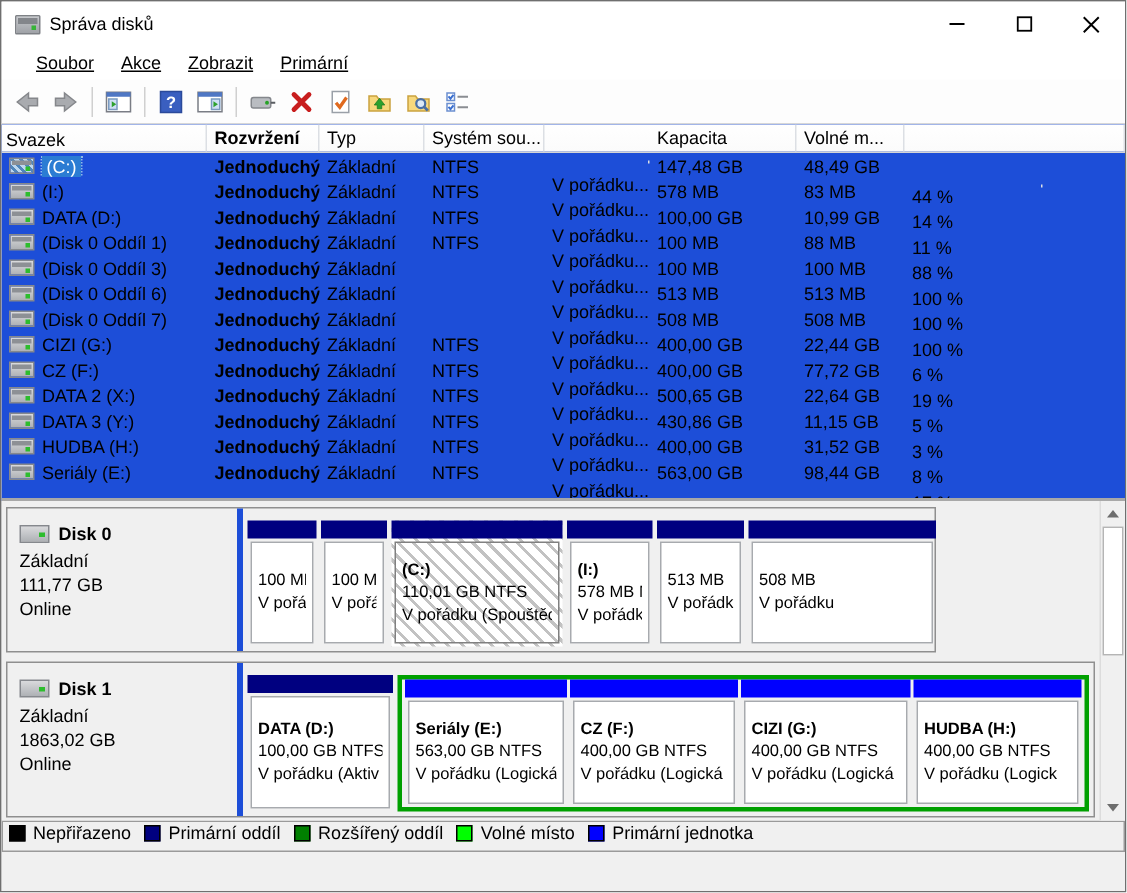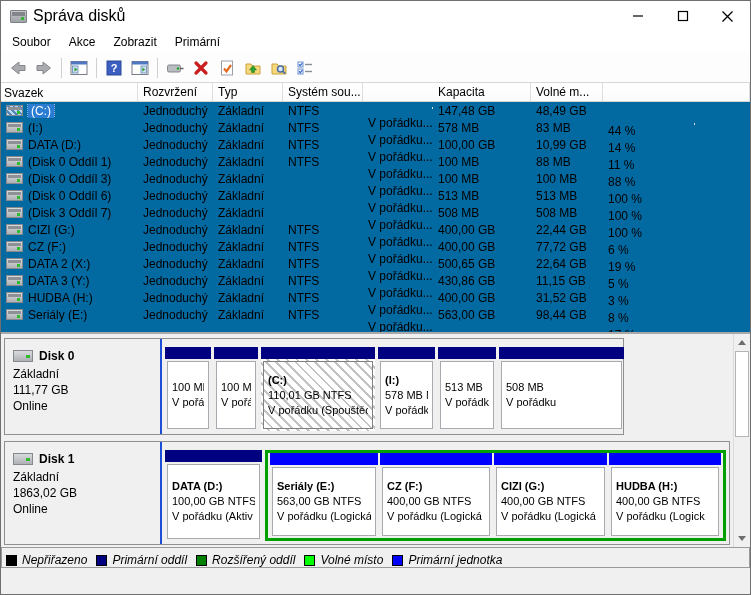--- a/index.html
+++ b/index.html
@@ -12,7 +12,7 @@
   .title-ico { width:17px; height:13px; margin:0 6px 0 9px; position:relative; background:linear-gradient(#c7c9cd,#9fa2a7); border:1px solid #7e8186; border-radius:1px; }
   .title-ico::before { content:""; position:absolute; left:1px; right:1px; top:1px; height:4px; background:#83868b; }
   .title-ico::after { content:""; position:absolute; right:2px; bottom:2px; width:3px; height:3px; background:#37b437; }
-  .title-text { flex:1; font-size:16px; }
+  .title-text { flex:1; font-size:12px; }
   .winbtn { width:45px; height:30px; display:flex; align-items:center; justify-content:center; }
   .winbtns { display:flex; }
 

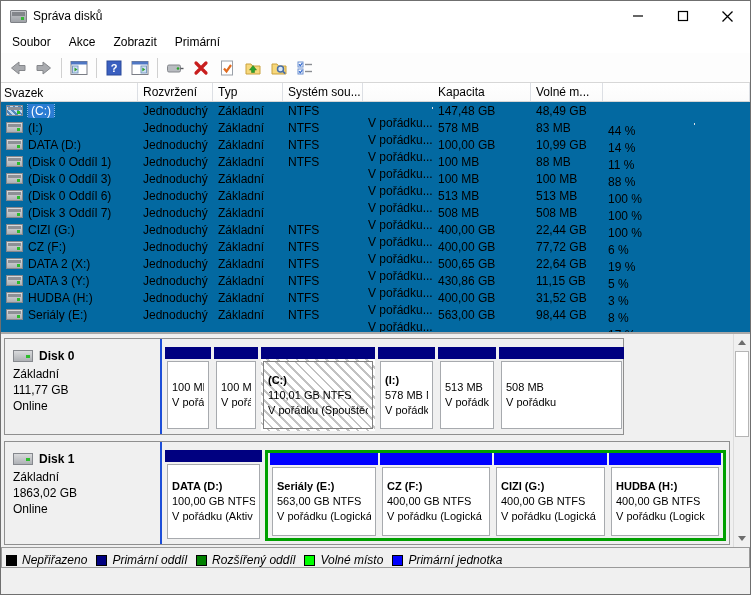--- a/index.html
+++ b/index.html
@@ -17,7 +17,7 @@
   .winbtns { display:flex; }
 
   
-  .menubar { height:22px; display:flex; align-items:center; background:#fff; padding-left:2px; }
+  .menubar { height:22px; display:flex; align-items:center; background:#fff; padding-left:14px;text-decoration:underline; }
   .menu-item { padding:2px 9px; }
 
   

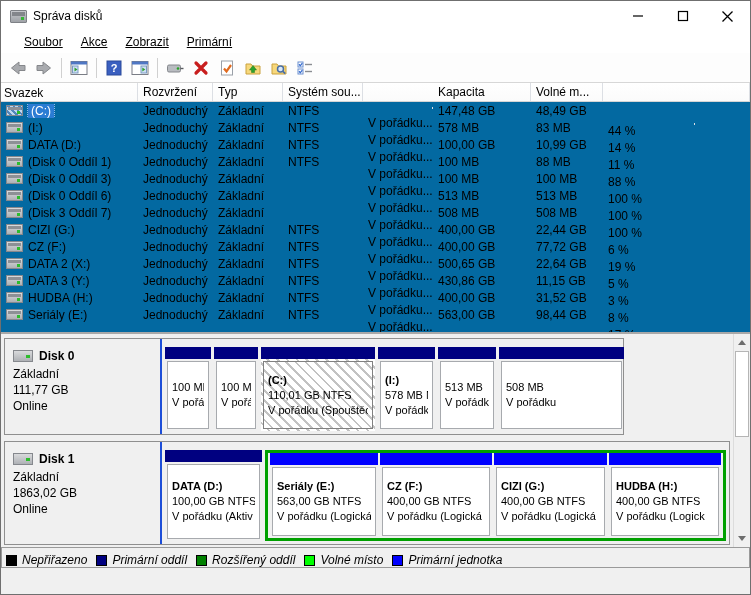--- a/index.html
+++ b/index.html
@@ -26,7 +26,7 @@
   .tsep { width:1px; height:20px; background:#d0d0d0; margin:0 4px; }
 
   
-  .volpane { height:251px; background:#0369a1; border-bottom:2px solid #a8a8a8; overflow:hidden; }
+  .volpane { height:251px; background:#1d4ed8; border-bottom:2px solid #a8a8a8; overflow:hidden; }
   .vhead { display:flex; height:19px; border-bottom:1px solid #d5d5d5; background:linear-gradient(#ffffff,#fbfbfb); }
   .vhead .hc { border-right:1px solid #dcdfe4; padding:2px 0 0 5px; white-space:nowrap; overflow:hidden; }
   .vrow { display:flex; height:17px; align-items:center; }

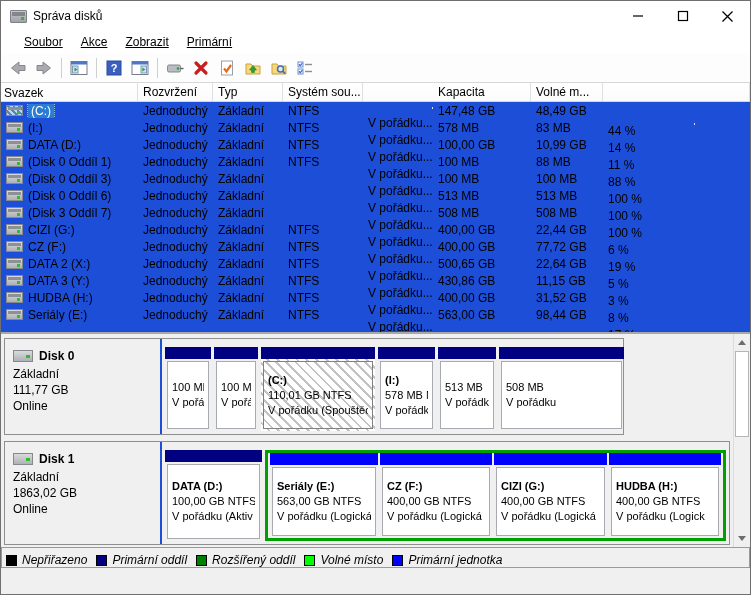--- a/index.html
+++ b/index.html
@@ -32,7 +32,7 @@
   .vrow { display:flex; height:17px; align-items:center; }
   .vrow .c { padding-left:5px; white-space:nowrap; overflow:hidden; flex:none; }
   .c0 { width:137px; display:flex; align-items:center; padding-left:3px !important; }
-  .c1 { width:75px; } .c2 { width:70px; } .c3 { width:80px; } .c4 { width:70px;margin-top:24px; }
+  .c1 { width:75px;font-weight:bold; } .c2 { width:70px; } .c3 { width:80px; } .c4 { width:70px;margin-top:24px; }
   .c5 { width:98px; } .c6 { width:72px; } .c7 { width:92px;margin-top:40px; } .cf { flex:1 !important; }
   .vol-ico { width:17px; height:11px; margin:0 5px 0 2px; position:relative; flex:none;
              background:linear-gradient(#d9dadc,#aeb1b5); border:1px solid #85888d; }

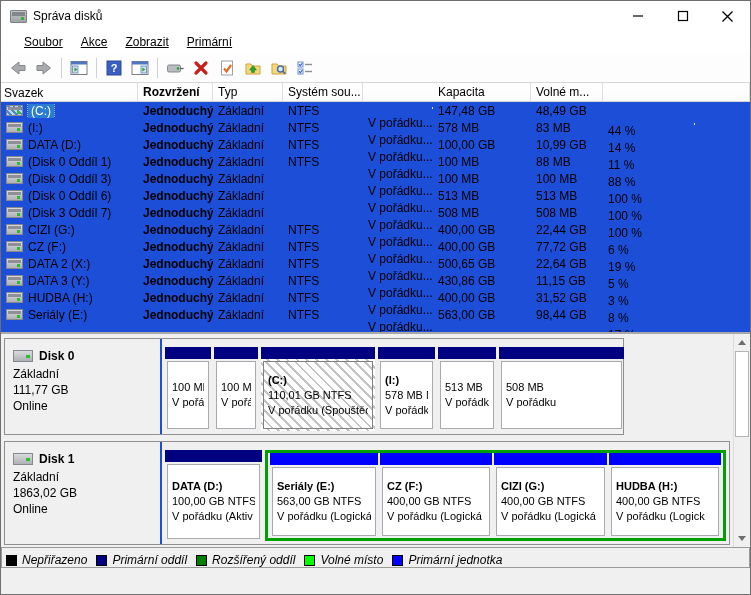--- a/index.html
+++ b/index.html
@@ -298,7 +298,7 @@
     <div class="vrow">
       <div class="c c0">
         <span class="vol-ico"></span>
-        <span class="vname">(Disk 3 Oddíl 7)</span>
+        <span class="vname">(Disk 0 Oddíl 7)</span>
       </div>
       <div class="c c1">Jednoduchý</div>
       <div class="c c2">Základní</div>

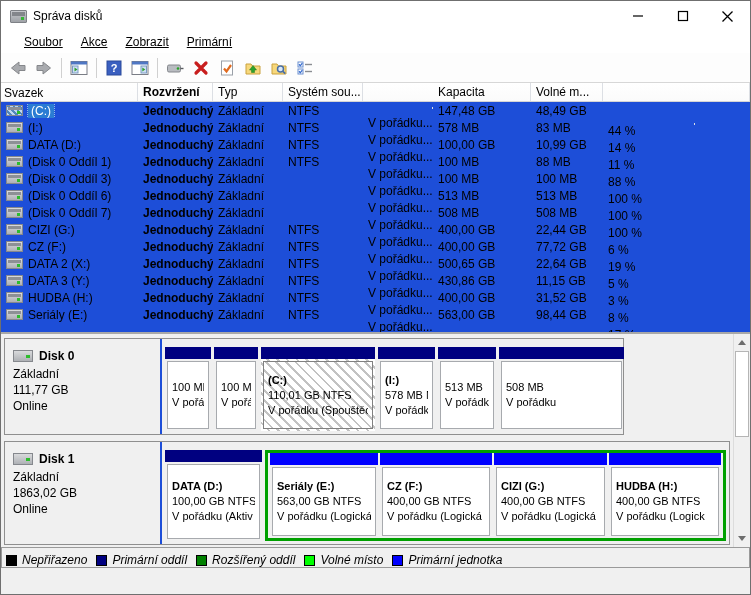--- a/index.html
+++ b/index.html
@@ -44,7 +44,7 @@
   
   .diskpane { height:213px; background:#f0f0f0; position:relative; padding:4px 0 0 3px; }
   .disk-row { display:flex; border:1px solid #8f8f8f; background:#f0f0f0; margin-bottom:6px; }
-  .disk-info { width:157px; flex:none; border-right:2px solid #1d4ed8; padding:9px 8px 0 8px; line-height:16px; }
+  .disk-info { width:157px; flex:none; border-right:4px solid #1d4ed8; padding:9px 8px 0 8px; line-height:16px; }
   .disk-info .dline1 { display:flex; align-items:center; font-weight:bold; margin-bottom:2px; }
   .disk-ico { width:20px; height:12px; margin-right:6px; position:relative;
               background:linear-gradient(#d9dadc,#aeb1b5); border:1px solid #85888d; }

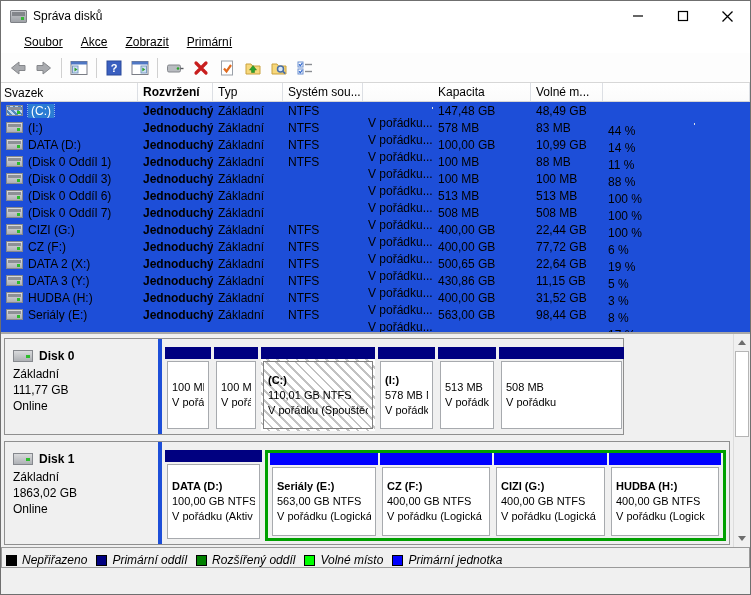--- a/index.html
+++ b/index.html
@@ -72,7 +72,7 @@
   .strack { flex:1; }
 
   
-  .legend { height:21px; border:1px solid #9a9a9a; background:#f0f0f0; display:flex; align-items:flex-end; padding-left:4px;font-style:italic; }
+  .legend { height:21px; border:1px solid #9a9a9a; background:#f0f0f0; display:flex; align-items:flex-start; padding-left:4px; }
   .lg-item { display:flex; align-items:center; margin-right:9px; }
   .lg-sq { width:11px; height:11px; border:1px solid #000; margin-right:5px; flex:none; }
   .sq0 { background:#000000; } .sq1 { background:#000080; } .sq2 { background:#008000; }

